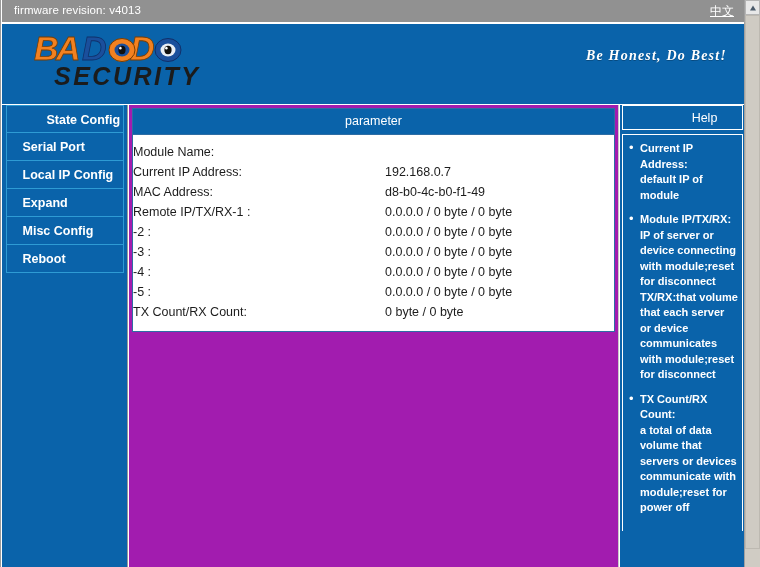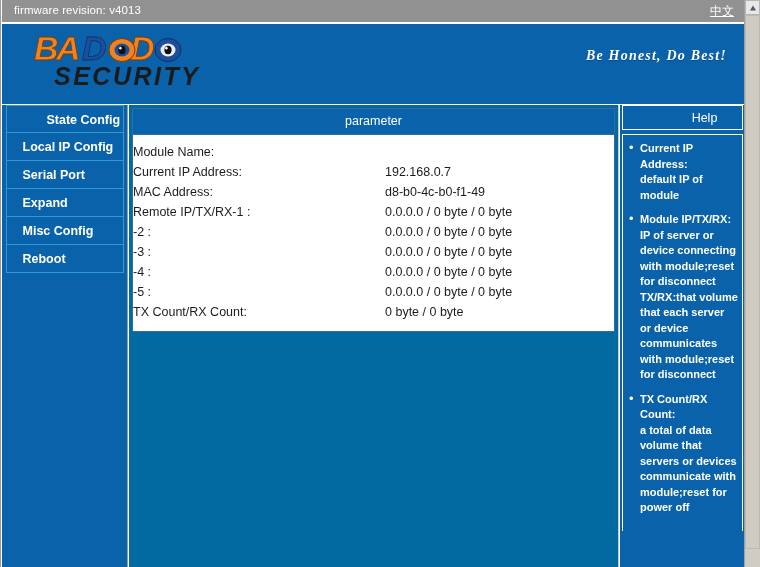--- a/index.html
+++ b/index.html
@@ -185,7 +185,7 @@
     left: 127px; top: 0;
     width: 490px;
     height: 462px;
-    background: #0369a1;
+    background: #a21caf;
     border-right: 1px solid #c8c8c8;
     box-sizing: border-box;
   }

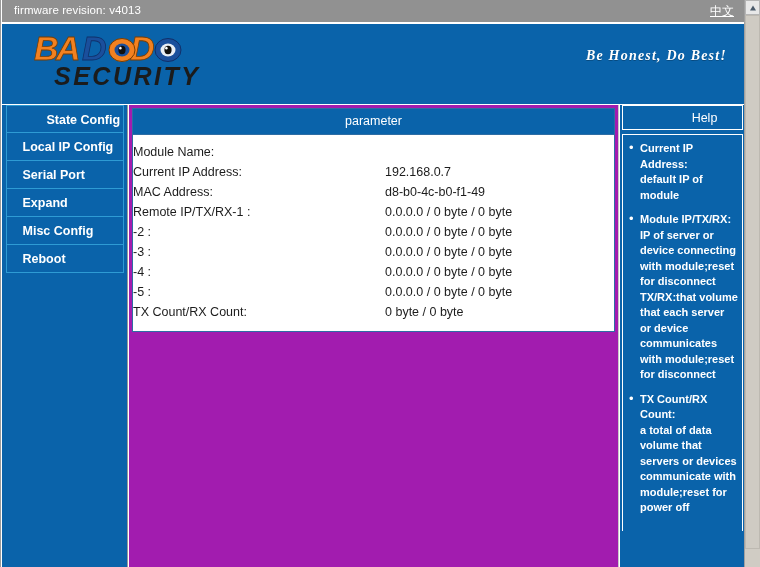--- a/index.html
+++ b/index.html
@@ -336,10 +336,10 @@
           <span>State Config</span>
         </div>
         <div class="nav-item">
+          <span>Serial Port</span>
+        </div>
+        <div class="nav-item">
           <span>Local IP Config</span>
-        </div>
-        <div class="nav-item">
-          <span>Serial Port</span>
         </div>
         <div class="nav-item">
           <span>Expand Function</span>

